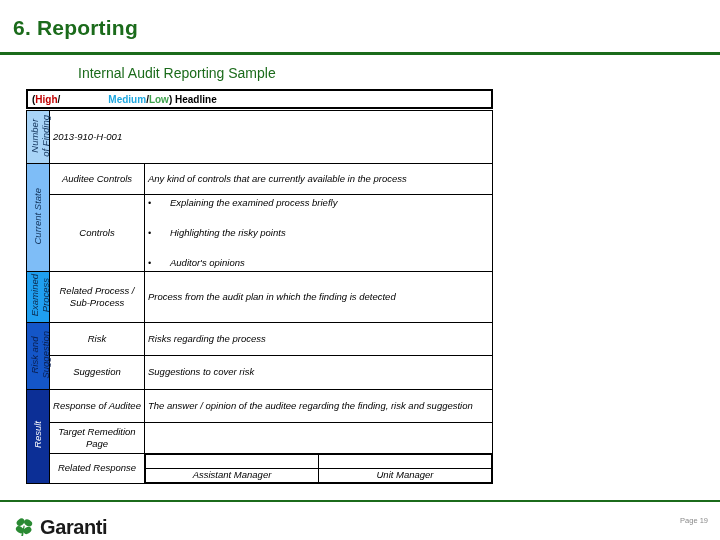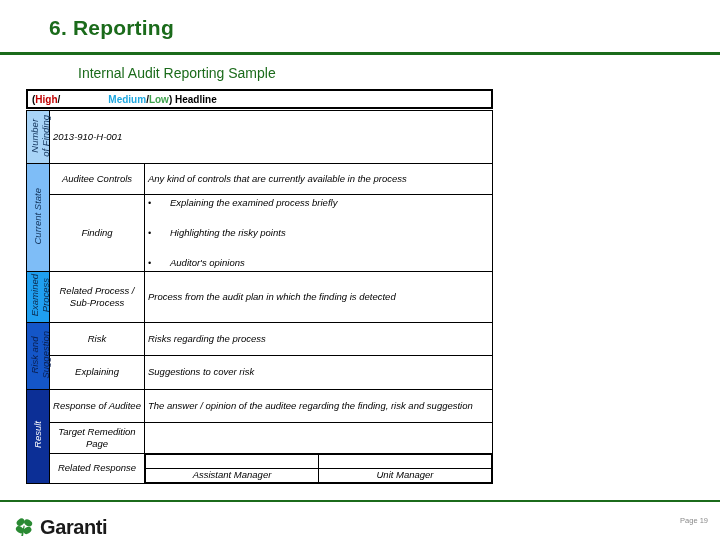--- a/index.html
+++ b/index.html
@@ -24,7 +24,6 @@
     font-weight: bold;
     color: #1b6b1b;
     letter-spacing: 0.2px;
-    margin-left: 36px;
   }
   .title-rule {
     position: absolute;

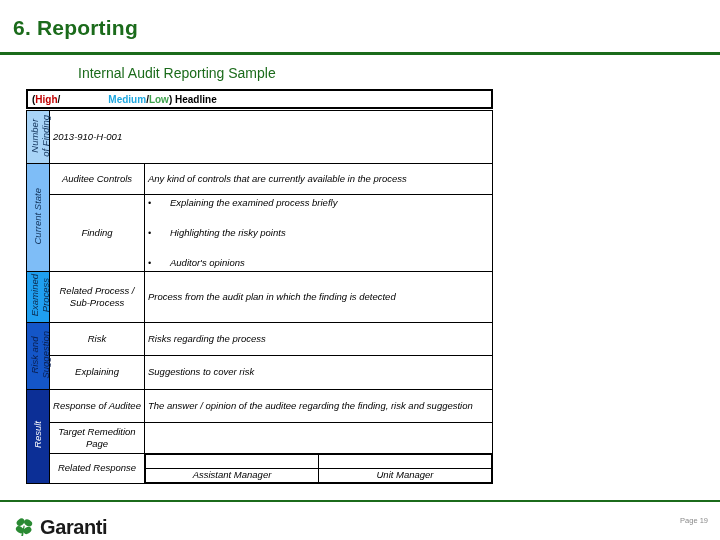--- a/index.html
+++ b/index.html
@@ -226,7 +226,7 @@
       <td class="val justify" style="height:26px;">Any kind of controls that are currently available in the process</td>
     </tr>
     <tr>
-      <td class="lbl">Finding</td>
+      <td class="lbl">Controls</td>
       <td class="val" style="height:66px;">
         <div class="bullet-row">
           <span class="bullet-dot">•</span>

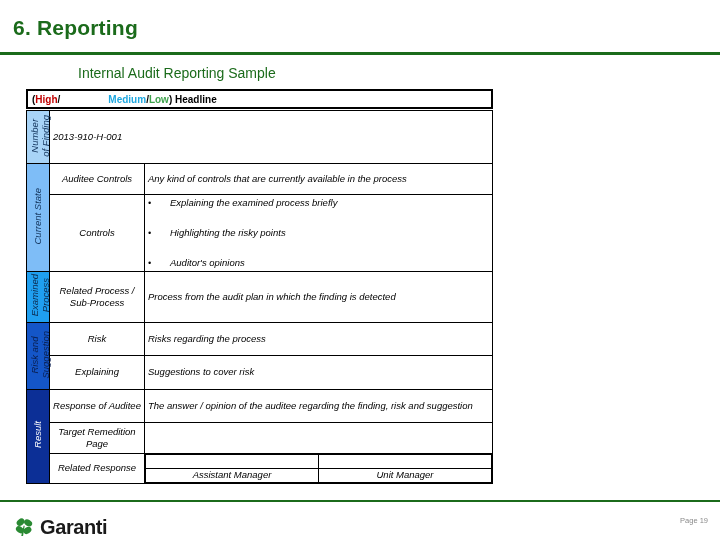--- a/index.html
+++ b/index.html
@@ -261,7 +261,7 @@
       <td class="val mid" style="height:28px;">Risks regarding the process</td>
     </tr>
     <tr>
-      <td class="lbl">Explaining</td>
+      <td class="lbl">Suggestion</td>
       <td class="val mid" style="height:29px;">Suggestions to cover risk</td>
     </tr>
 

